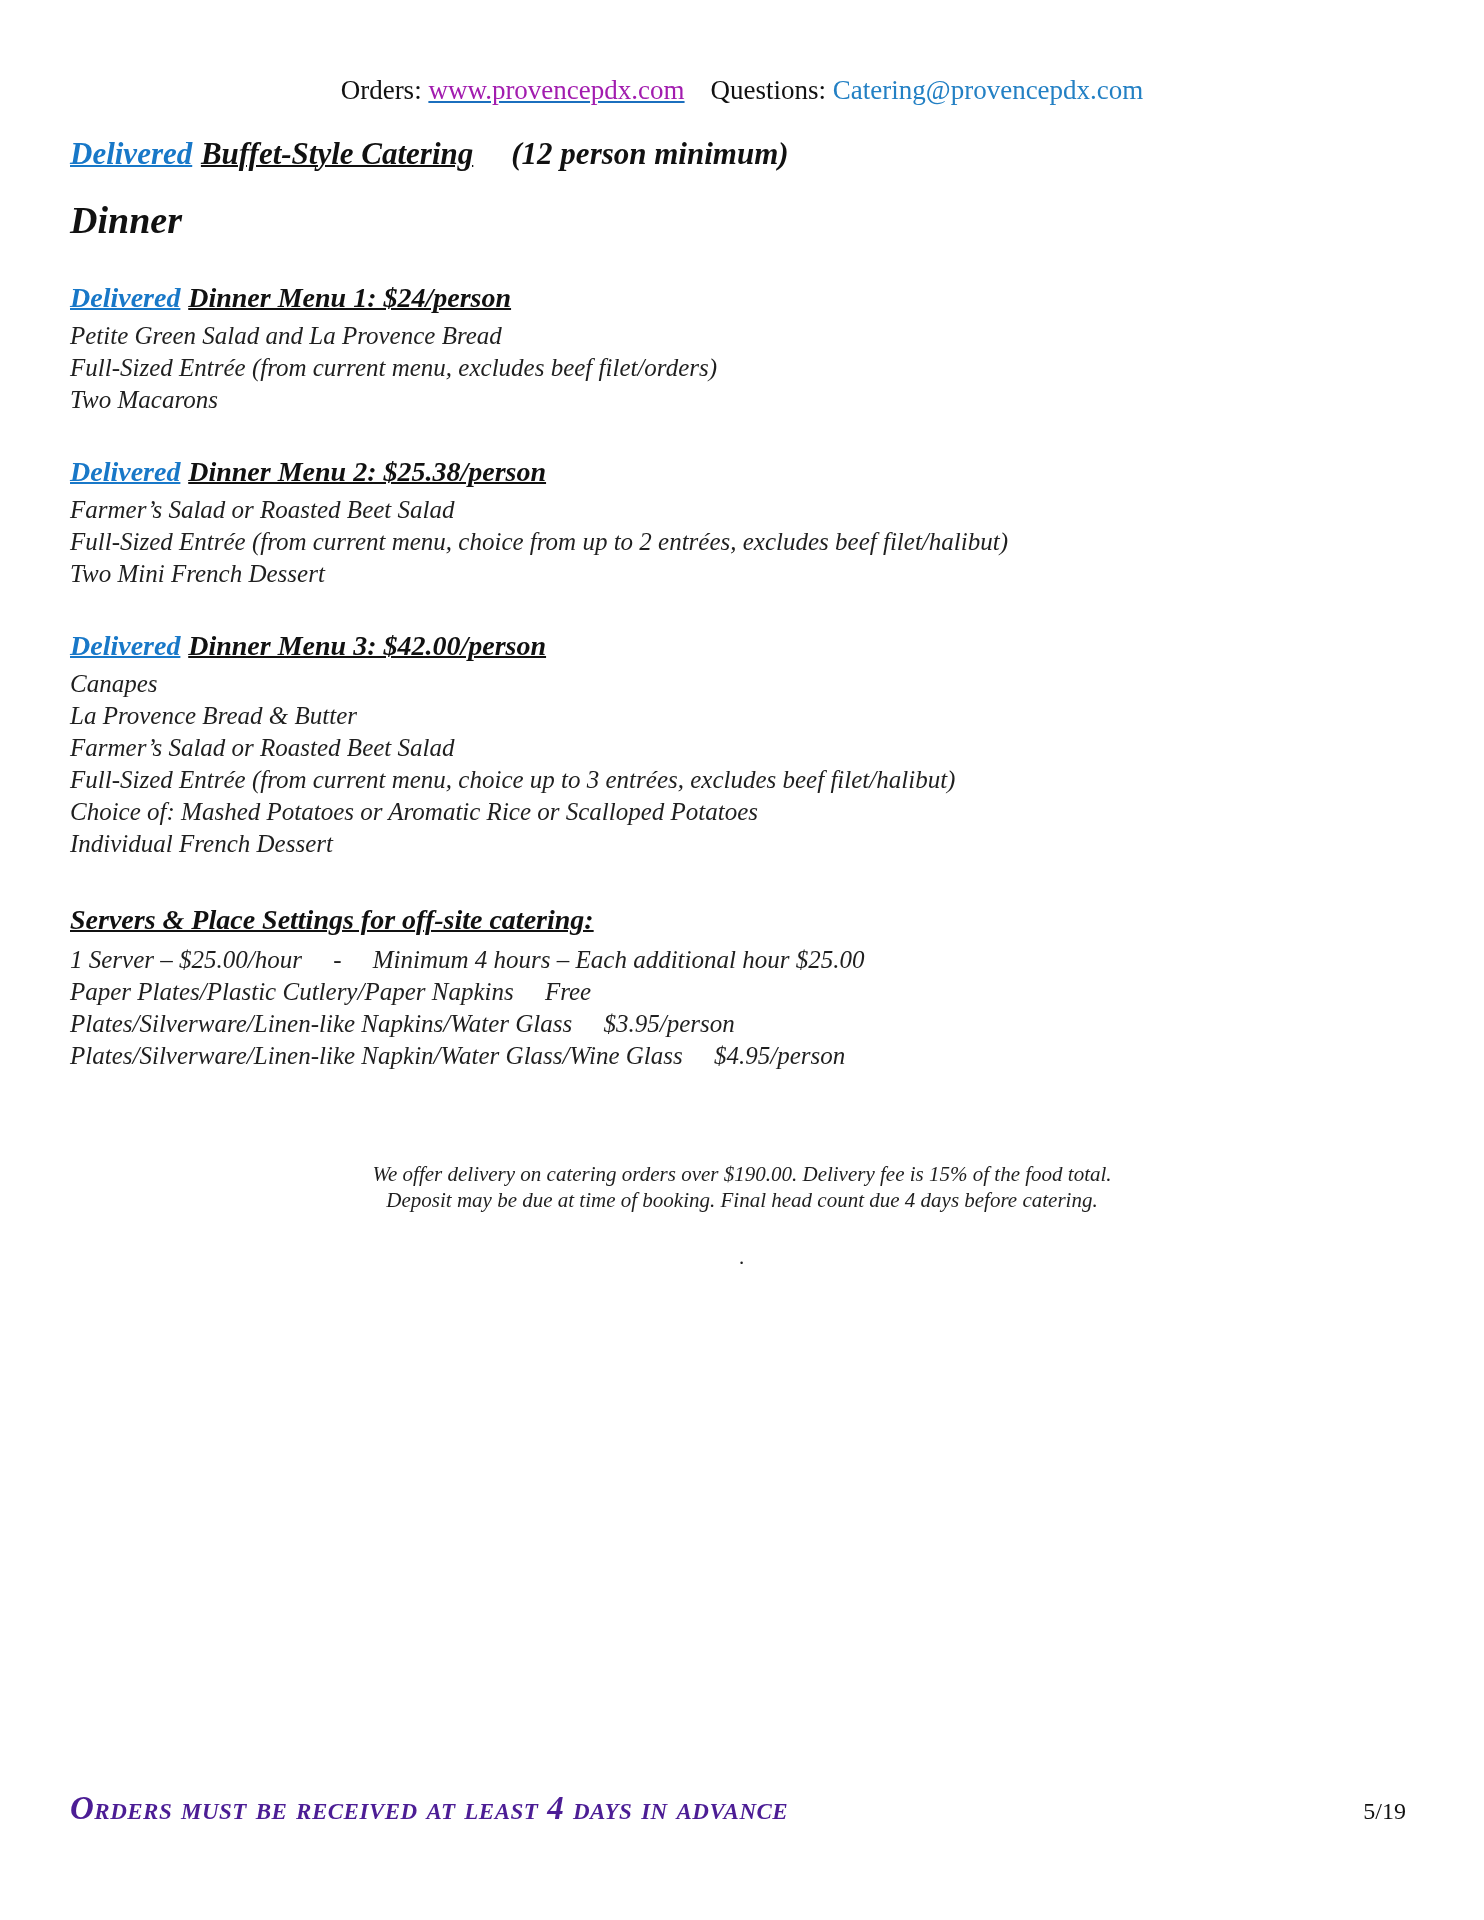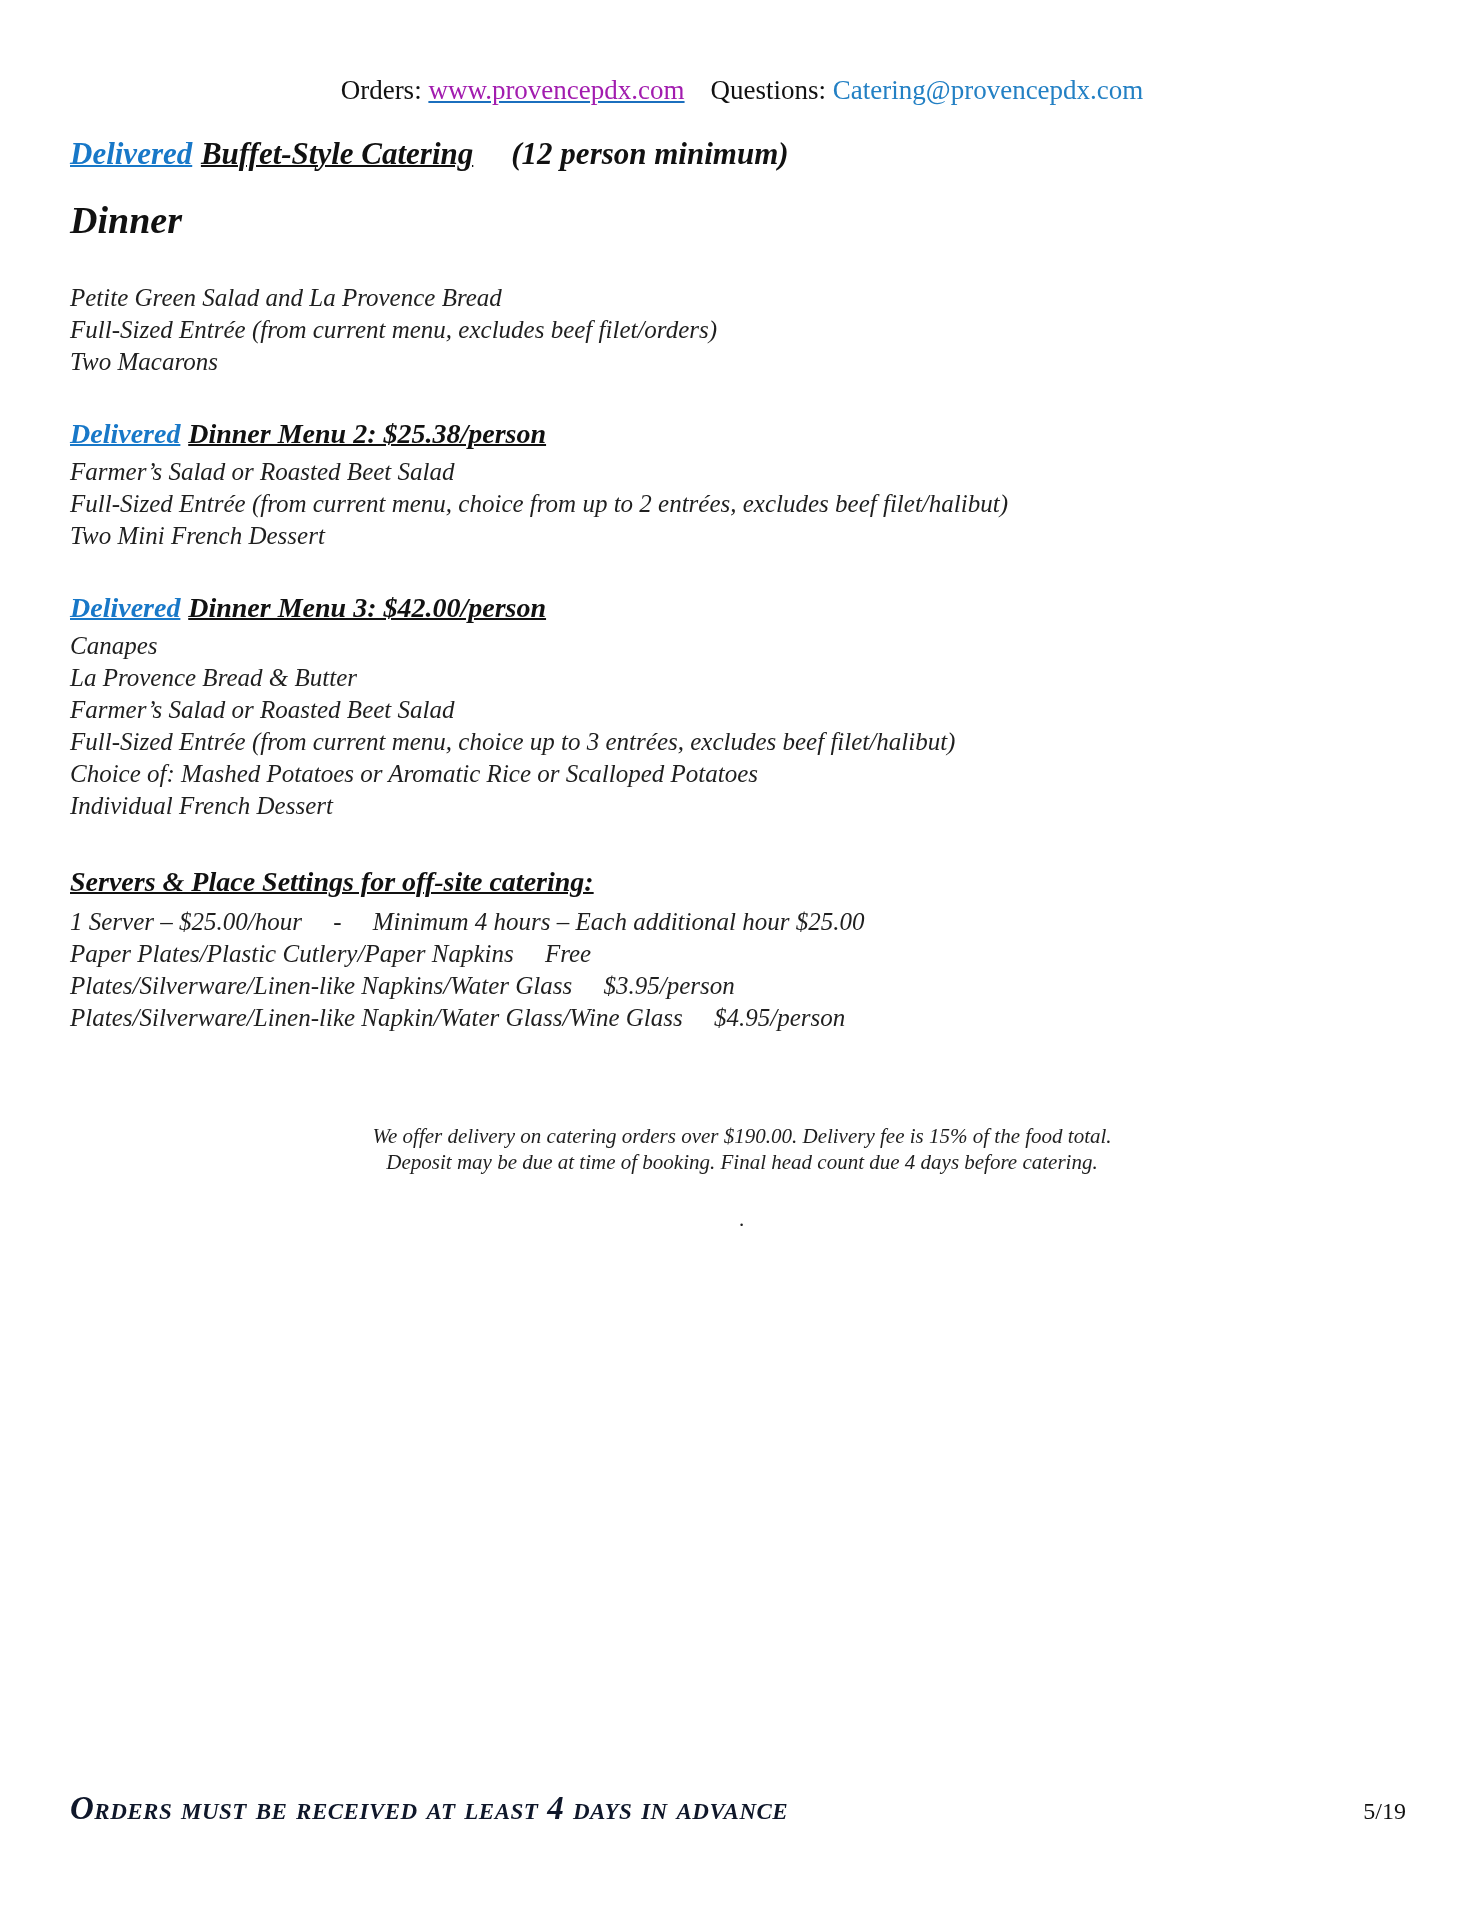--- a/index.html
+++ b/index.html
@@ -159,6 +159,7 @@
     <div class="section-heading script">Dinner</div>
 
     <div class="menu-block">
+      <div class="menu-heading script"><span class="hl">Delivered</span><span class="rest">Dinner Menu 1: $24/person</span></div>
       <ul class="menu-items script">
         <li>Petite Green Salad and La Provence Bread</li>
         <li>Full-Sized Entrée (from current menu, excludes beef filet/orders)</li>

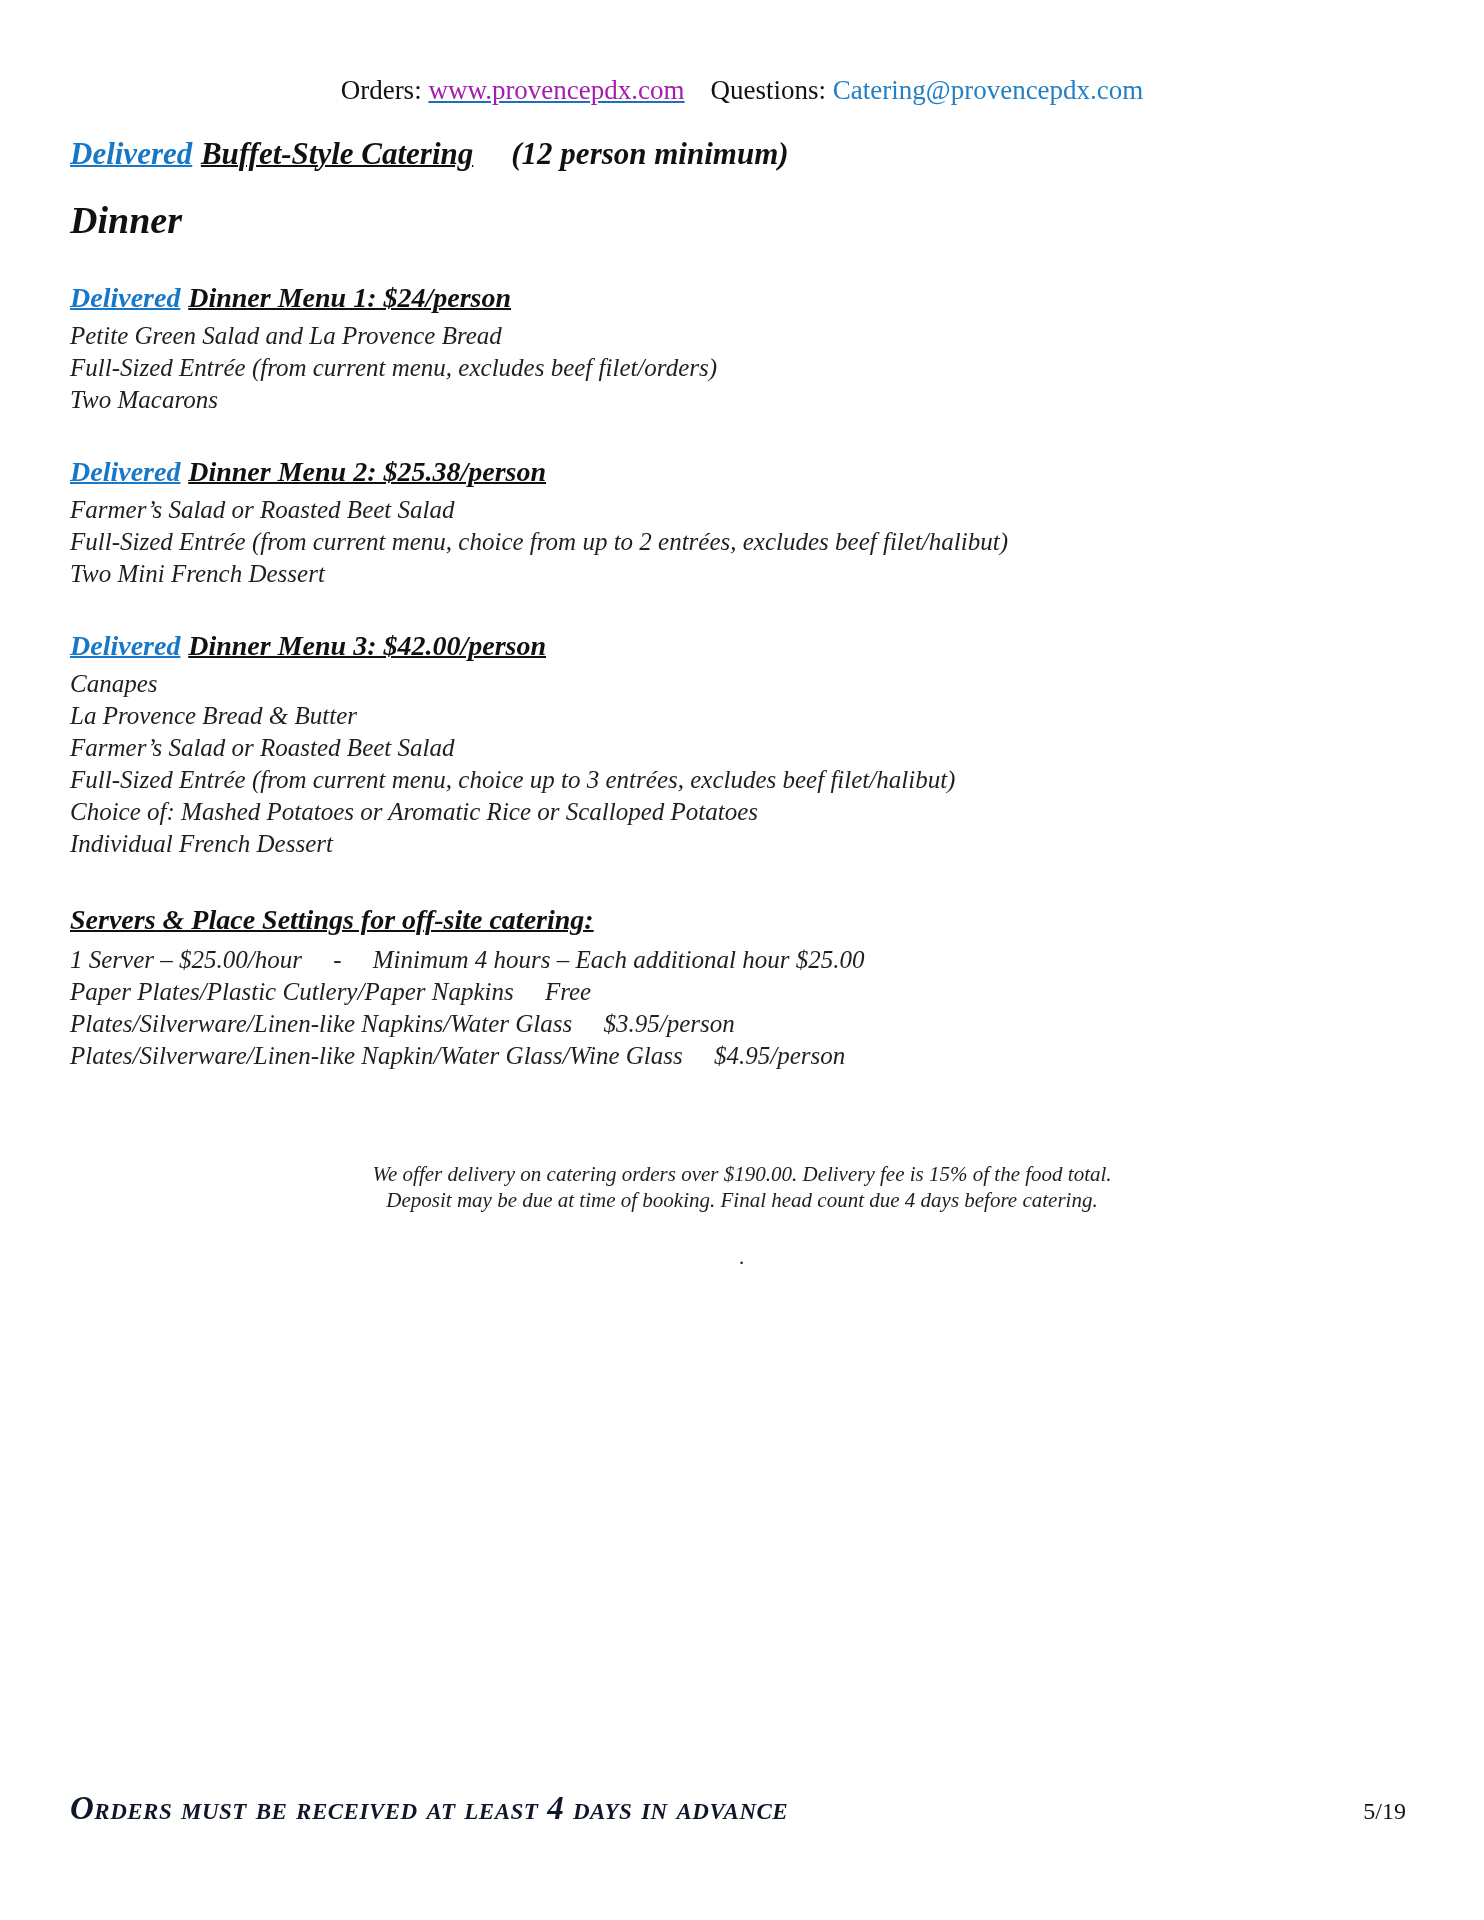--- a/index.html
+++ b/index.html
@@ -138,7 +138,7 @@
     font-variant: small-caps;
     font-size: 33px;
     letter-spacing: 0.5px;
-    color: #0f172a;
+    color: #4c1d95;
   }
   .footer-page {
     font-family: "Liberation Serif", serif;

